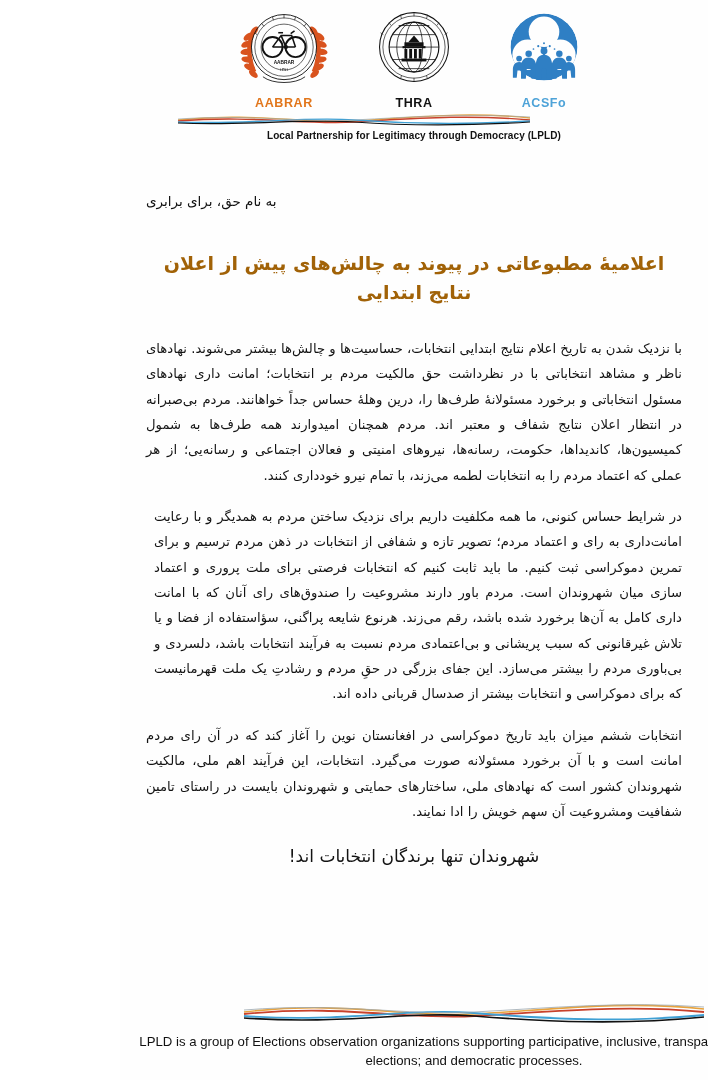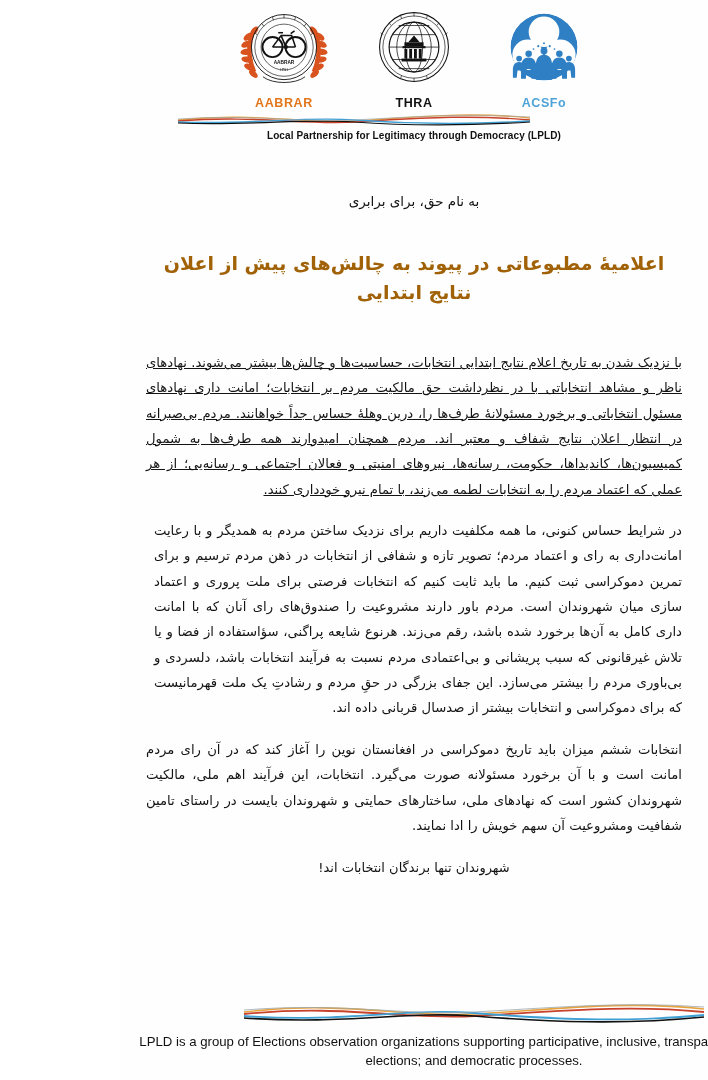--- a/index.html
+++ b/index.html
@@ -79,7 +79,7 @@
     direction: rtl;
   }
   .bismillah {
-    text-align: center;
+    text-align: left;
     font-size: 13.5px;
     margin-top: 52px;
     font-family: "DejaVu Sans", sans-serif;

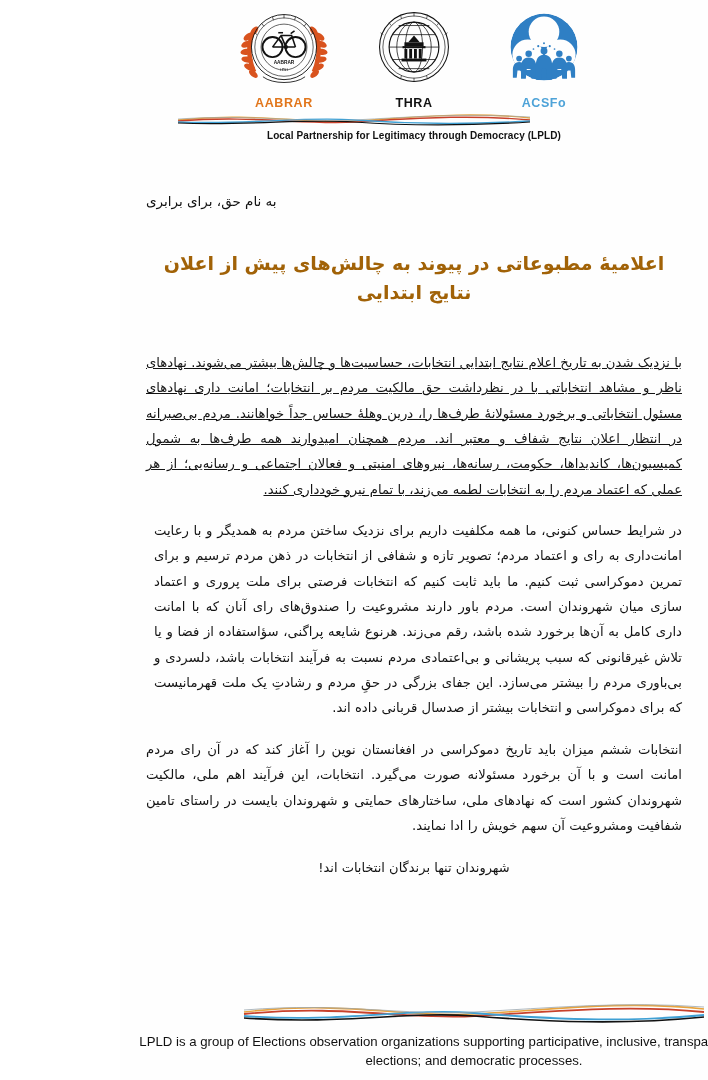--- a/index.html
+++ b/index.html
@@ -104,7 +104,7 @@
     color: #131313;
     font-family: "DejaVu Sans", sans-serif;
   }
-  .para-1 { margin-top: 44px; text-decoration: underline; }
+  .para-1 { margin-top: 30px; }
   .para-2 { margin-top: 16px; margin-left: 8px; }
   .para-3 { margin-top: 16px; }
 

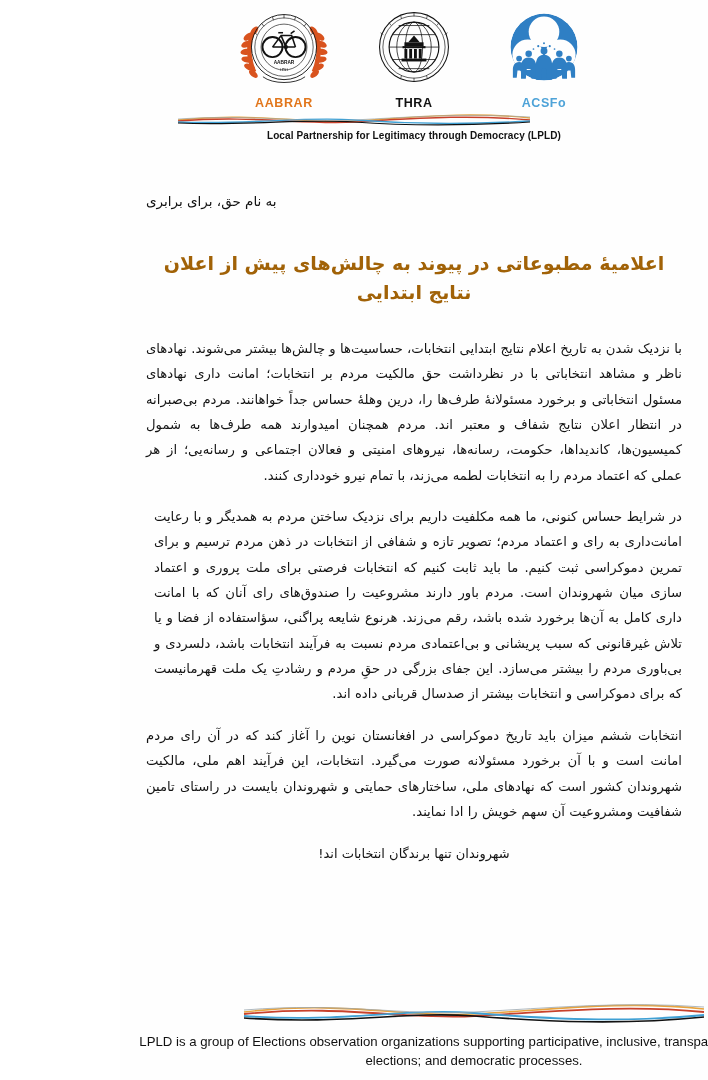--- a/index.html
+++ b/index.html
@@ -110,7 +110,7 @@
 
   .slogan {
     text-align: center;
-    font-size: 13px;
+    font-size: 17px;
     margin-top: 22px;
     color: #131313;
   }

